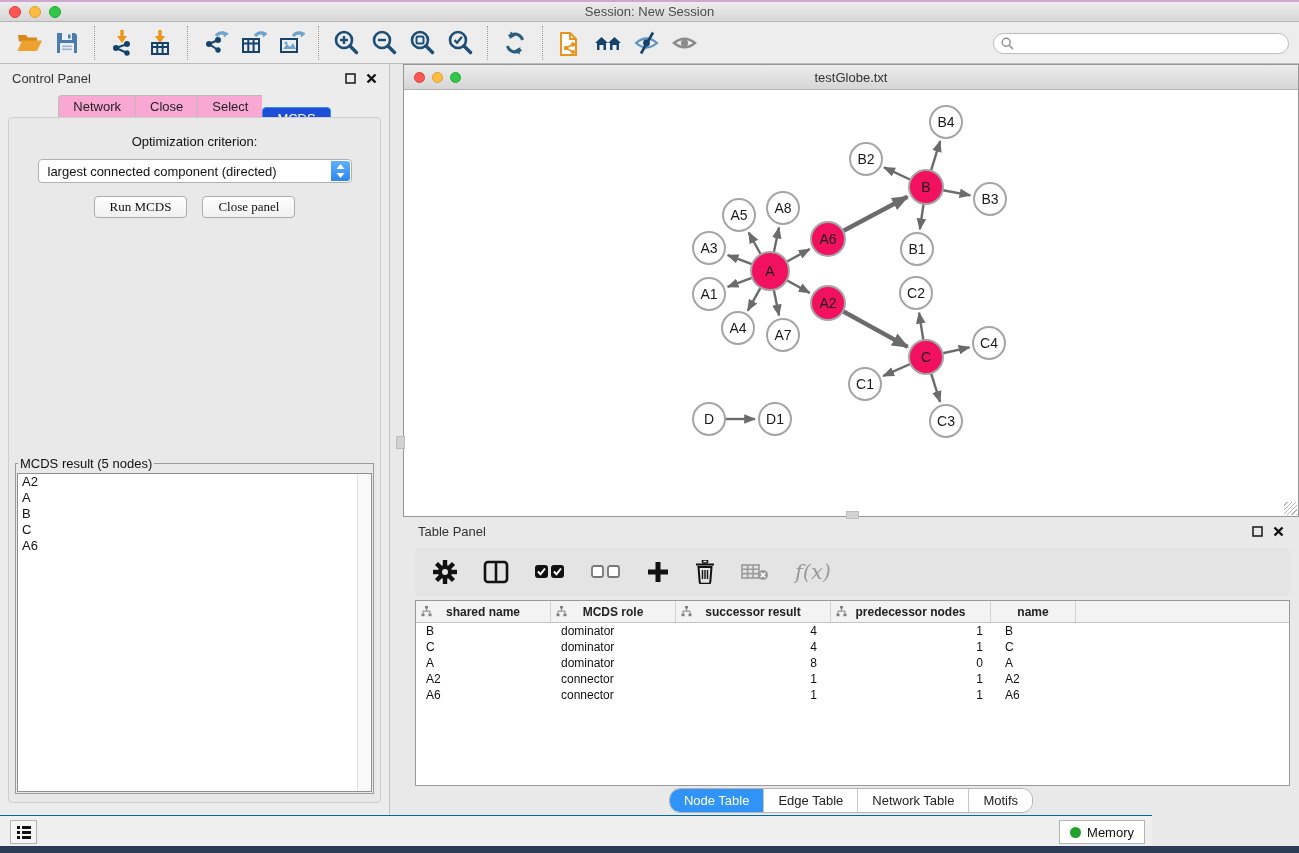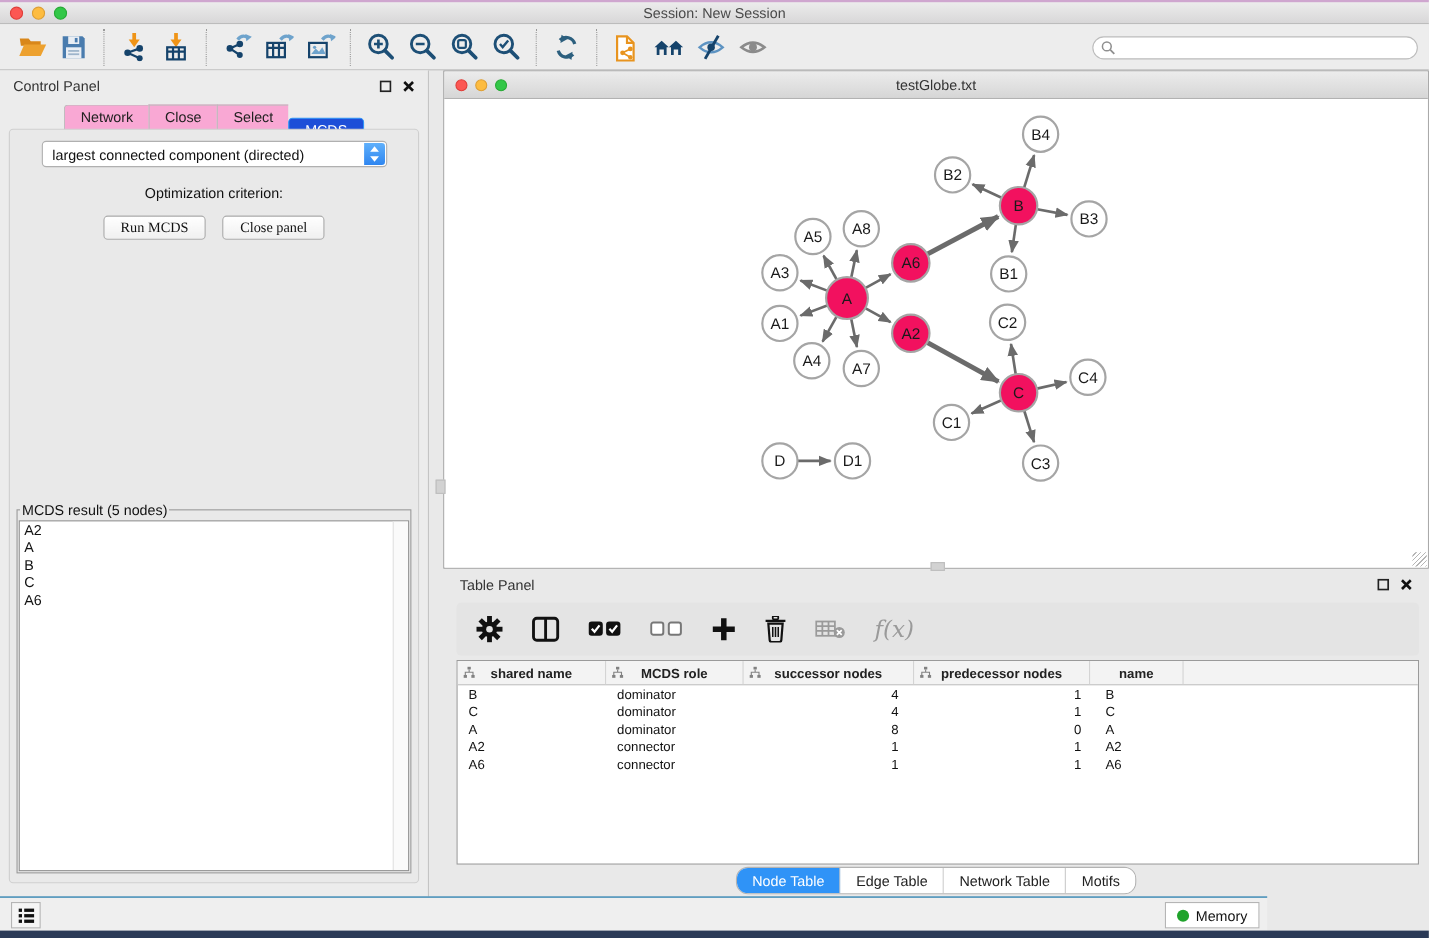--- a/index.html
+++ b/index.html
@@ -290,6 +290,7 @@
       <div class="cp-tab active">MCDS</div>
     </div>
   <div id="cp-body">
+    <div id="opt-label">Optimization criterion:</div>
     <div id="criterion-select">
       <span class="val">largest connected component (directed)</span>
       <span class="stepper">
@@ -299,7 +300,6 @@
           </svg>
       </span>
     </div>
-    <div id="opt-label">Optimization criterion:</div>
     <div class="cp-buttons">
       <div class="mac-btn">Run MCDS</div>
       <div class="mac-btn">Close panel</div>

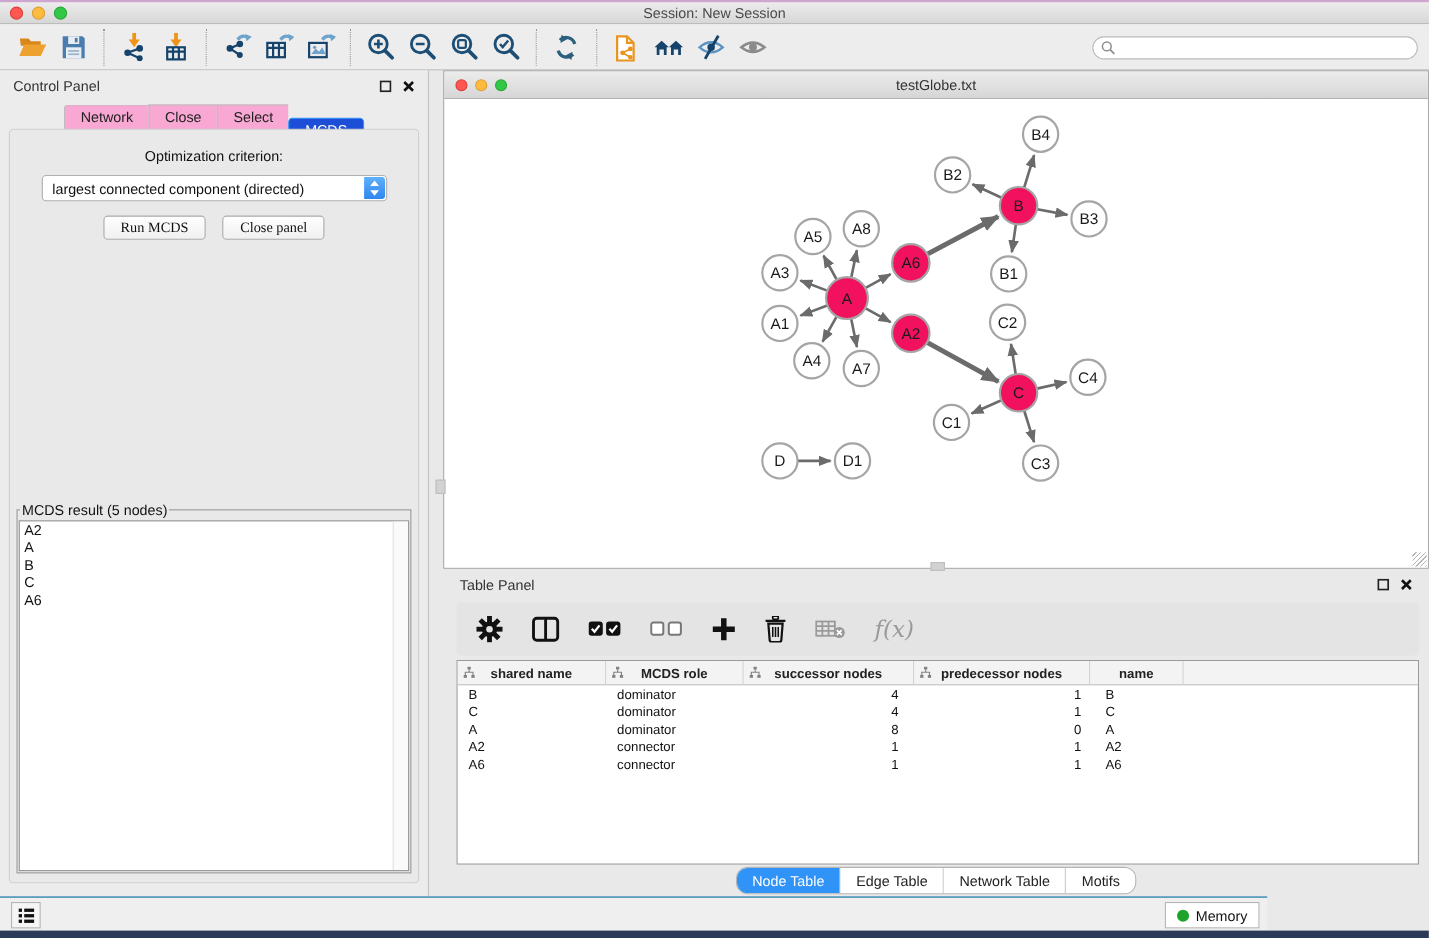--- a/index.html
+++ b/index.html
@@ -558,7 +558,7 @@
             </g>
             <path d="M5.5 2.6 v2.5 M2 7.6 V5.1 h7 v2.5" stroke="#818181" stroke-width="1" fill="none"></path>
           </svg>
-          <span>successor nodes</span>
+          <span>successor result</span>
         </div>
         <div class="th-cell" style="width: 160px;">
           <svg width="11" height="11" viewBox="0 0 11 11">

